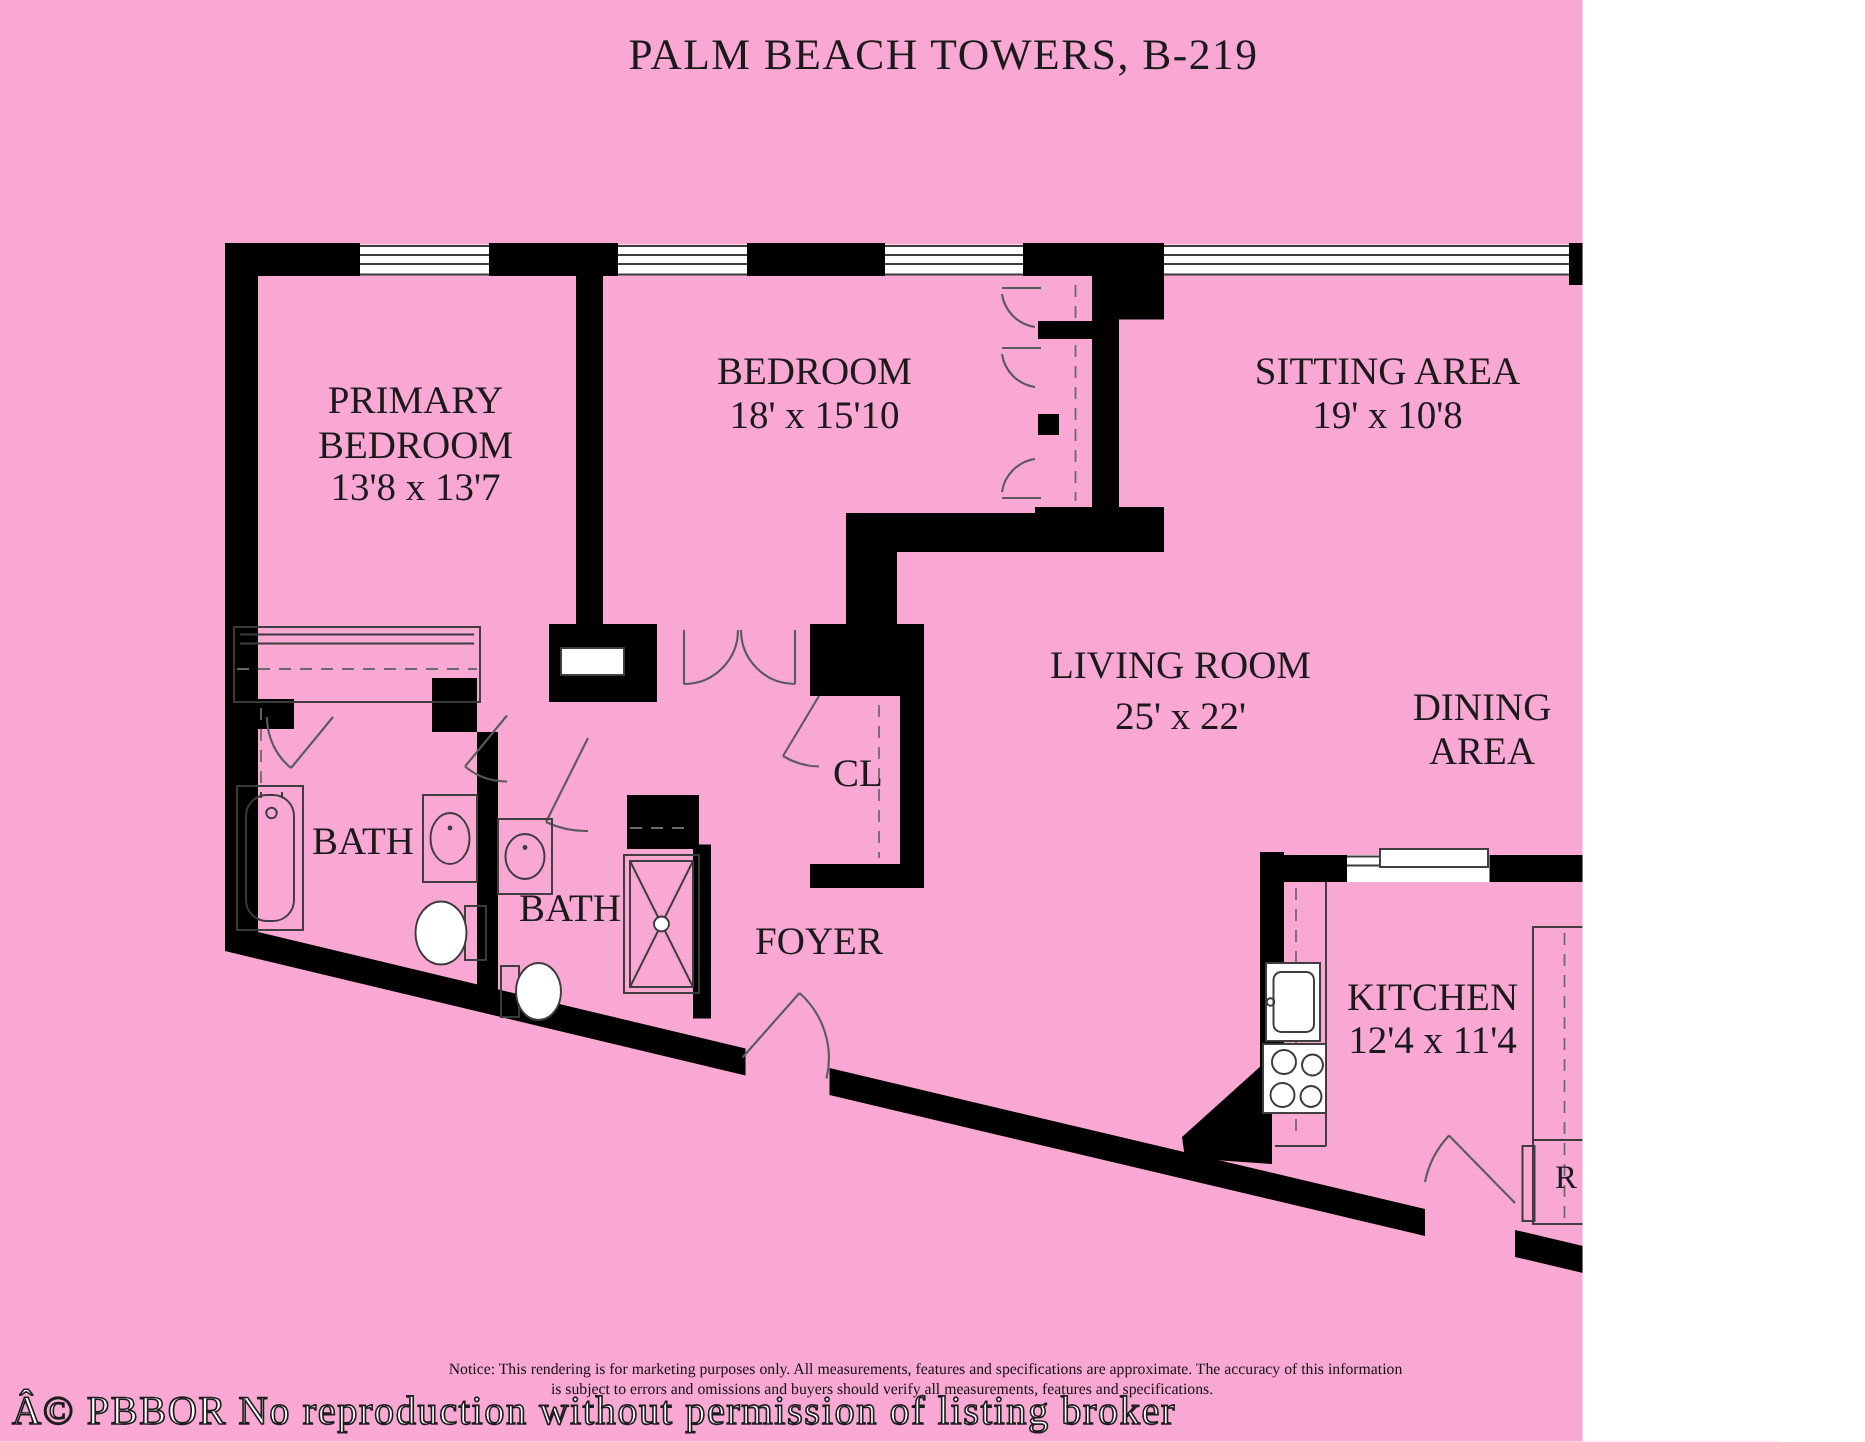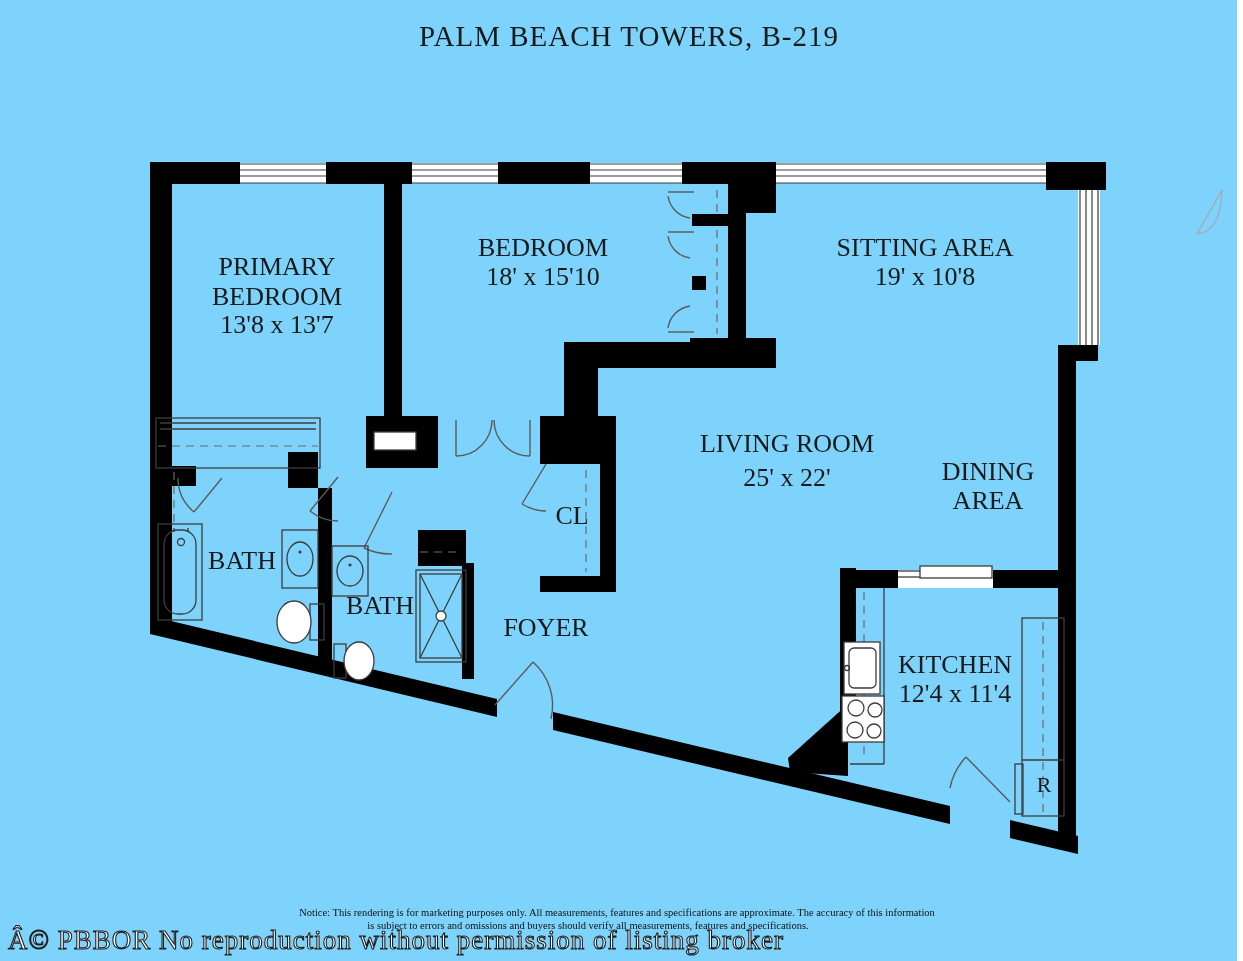--- a/index.html
+++ b/index.html
@@ -3,7 +3,7 @@
 <meta charset="utf-8">
 <style>
   html,body{margin:0;padding:0;background:#ffffff;}
-  .page{width:1237px;height:961px;position:relative;background:#7dd3fc;overflow:hidden;}
+  .page{width:1055px;height:961px;position:relative;background:#f9a8d4;overflow:hidden;}
   svg{display:block;}
   text{font-family:"Liberation Serif","DejaVu Serif",serif;fill:#1a1a1a;}
   .room-label{font-size:26px;}

